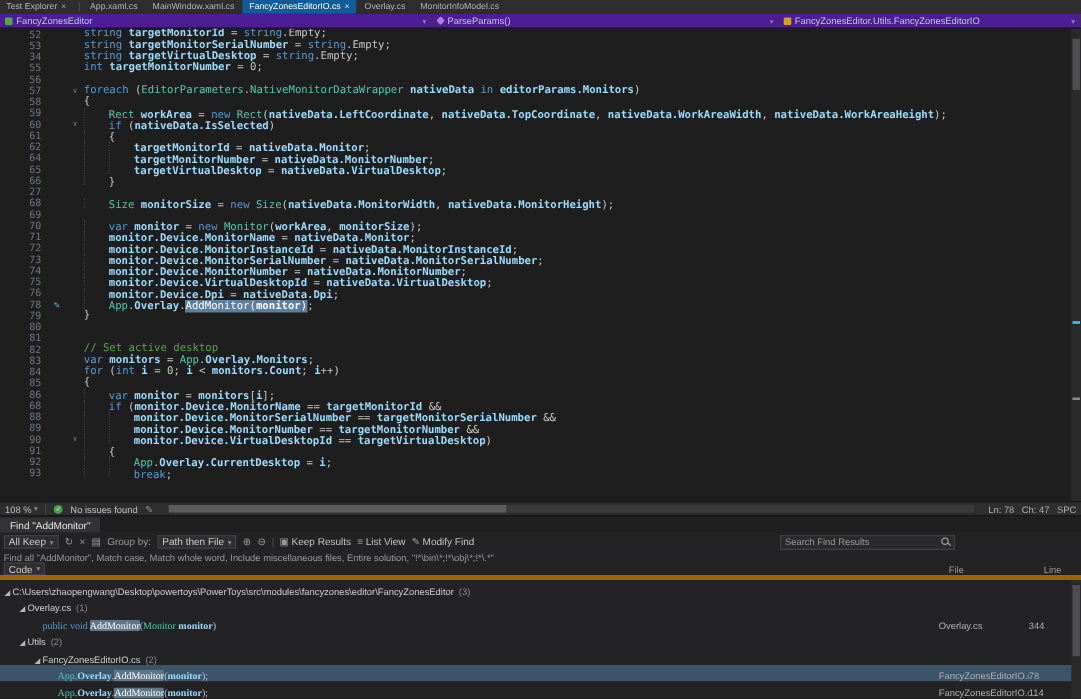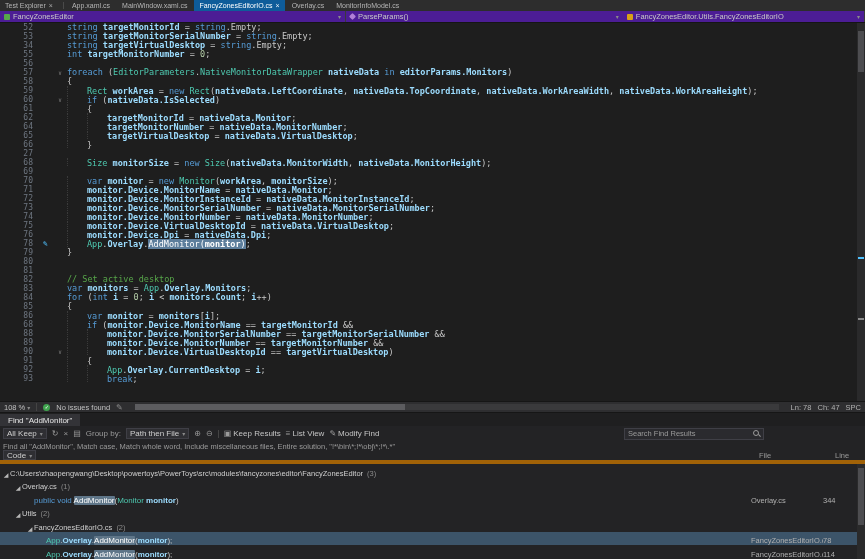--- a/index.html
+++ b/index.html
@@ -81,7 +81,7 @@
   .rrow{height:13.5px;display:flex;align-items:flex-end;white-space:pre;padding-right:20px}
   .rrow.sel{background:var(--selected_row,#3c5469)}
   .tri{width:8px;flex:none;color:#b8b8b8;font-size:6px;text-align:center}
-  .rtext{font-family:Liberation Sans, sans-serif;font-size:8px;overflow:hidden}
+  .rtext{font-family:Liberation Serif, serif;font-size:8px;overflow:hidden}
   .rtext.sans{font-family:"Liberation Sans",sans-serif;font-size:7.5px;color:#cfcfcf}
   .g{color:#cfcfcf}
   .match{background:var(--match_highlight,#5f7689);color:#fff;border-radius:1px}

